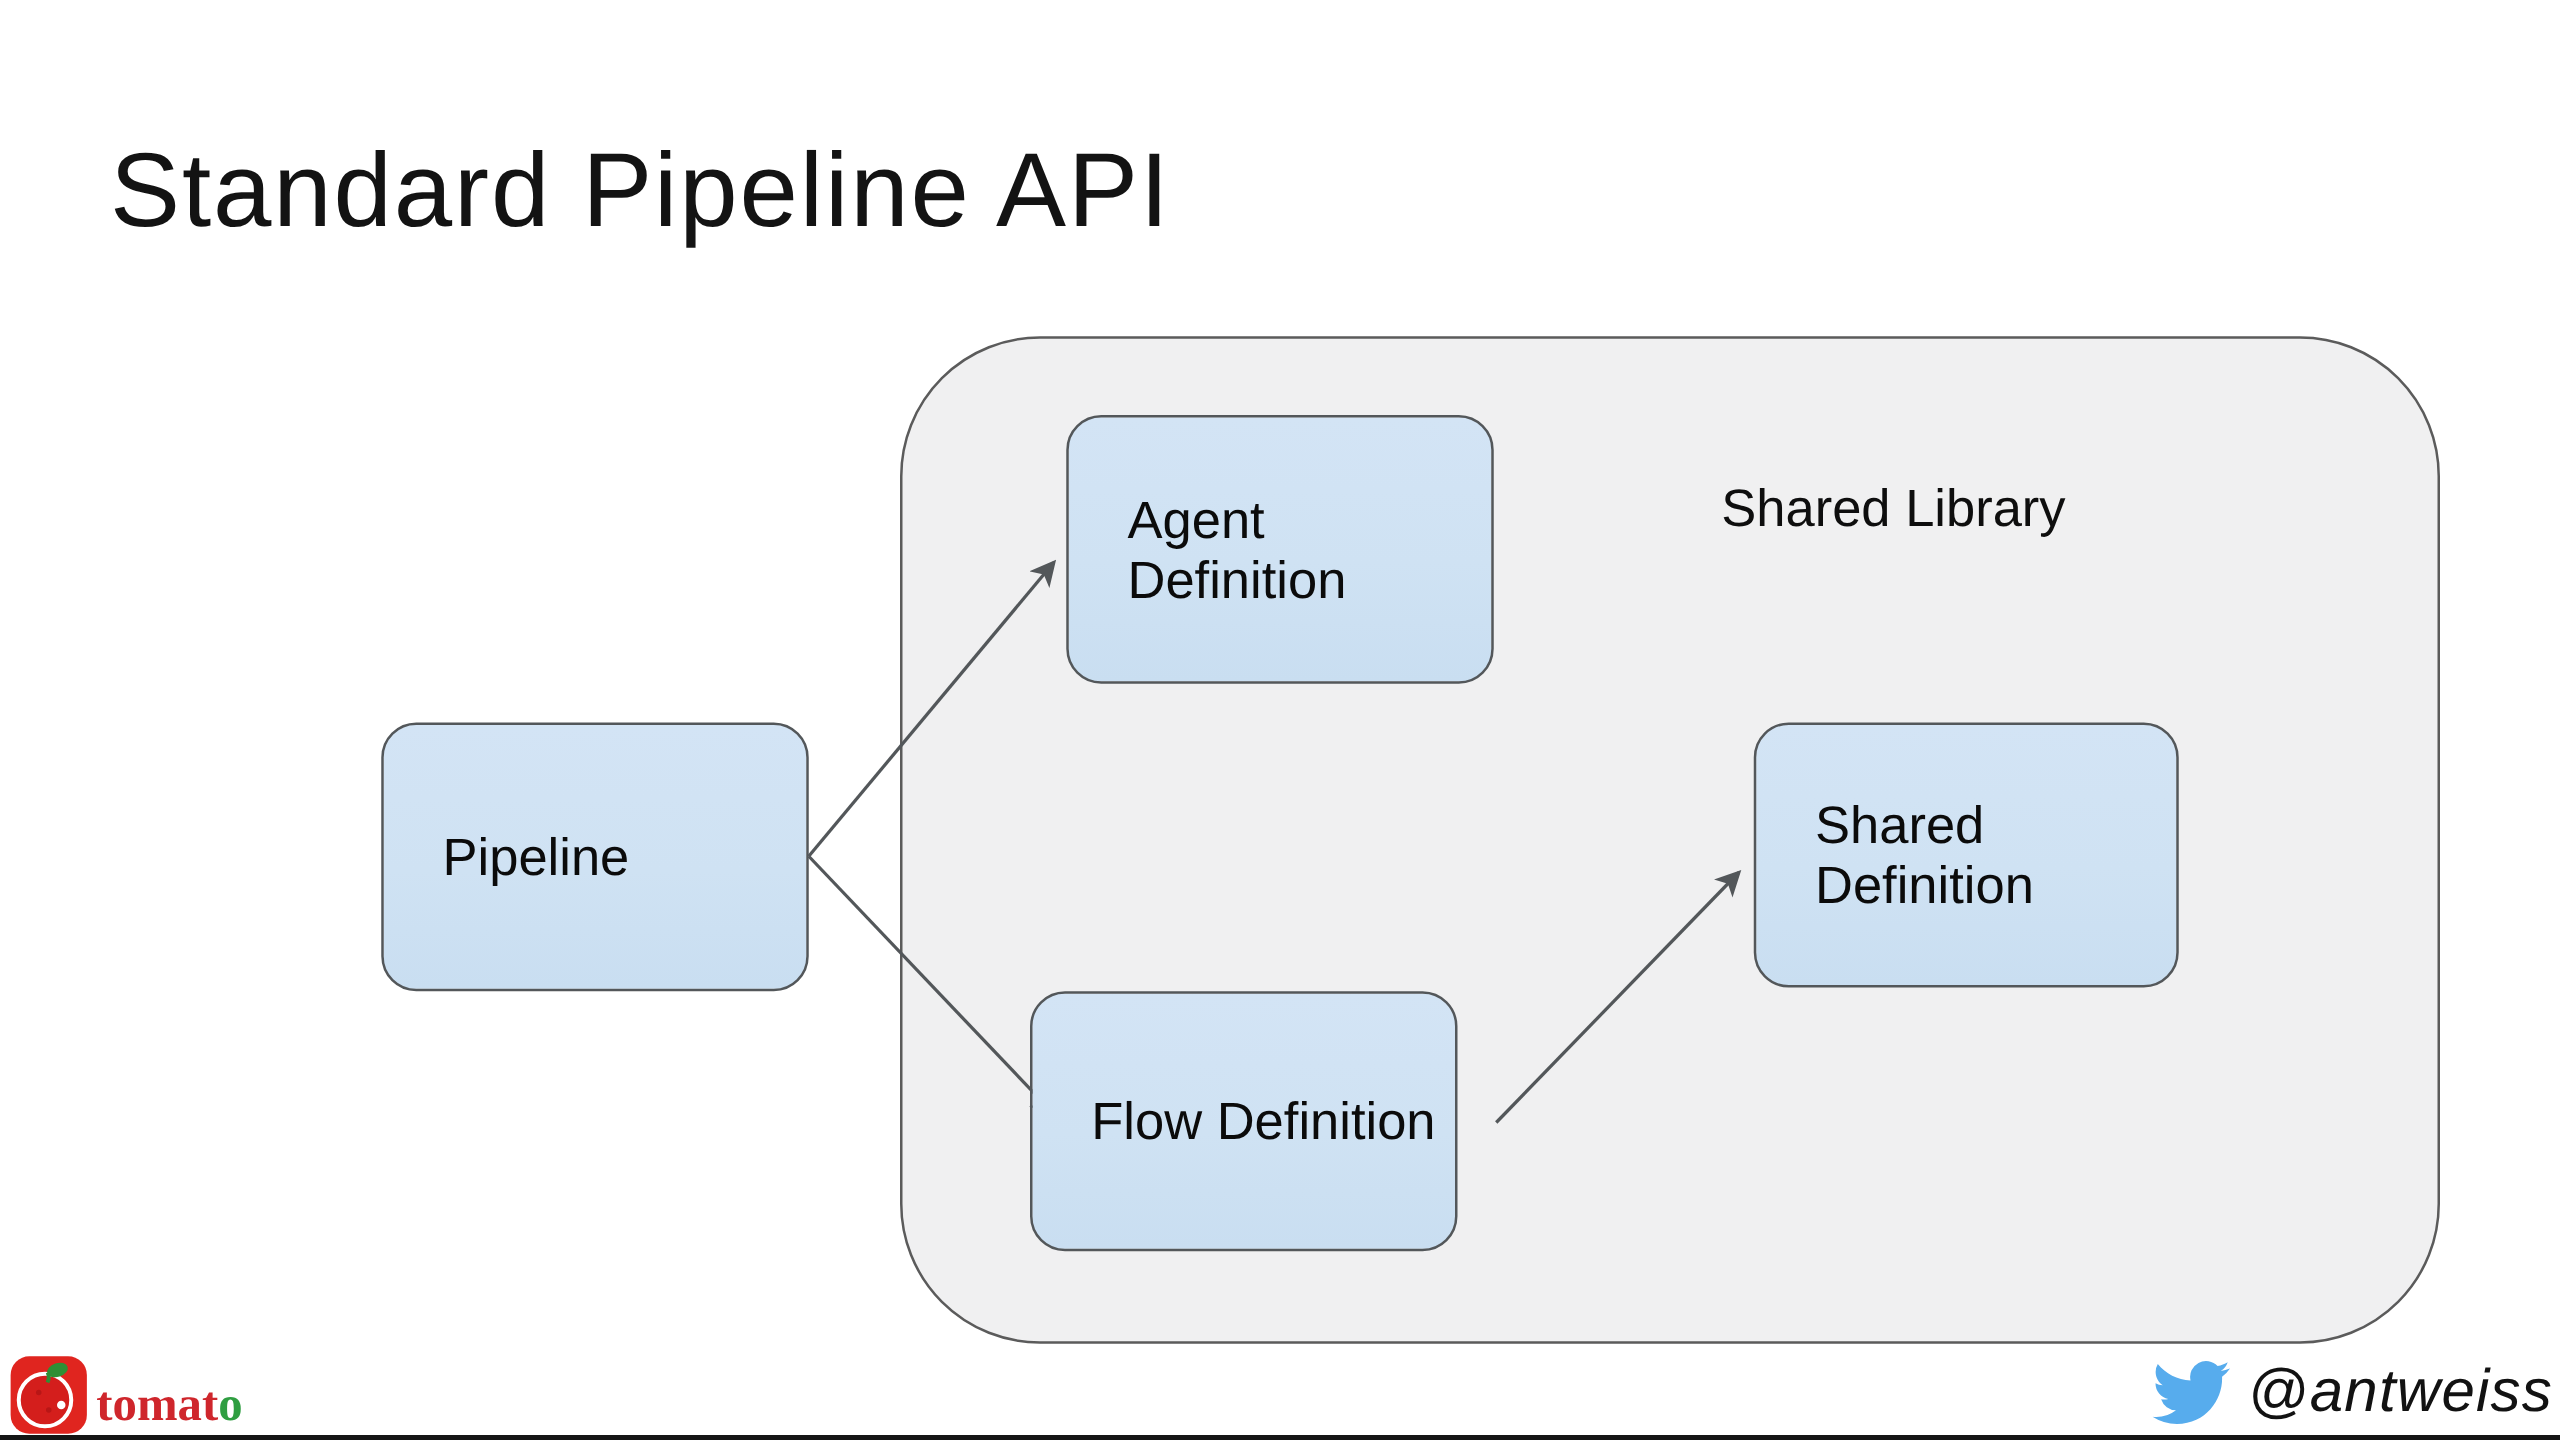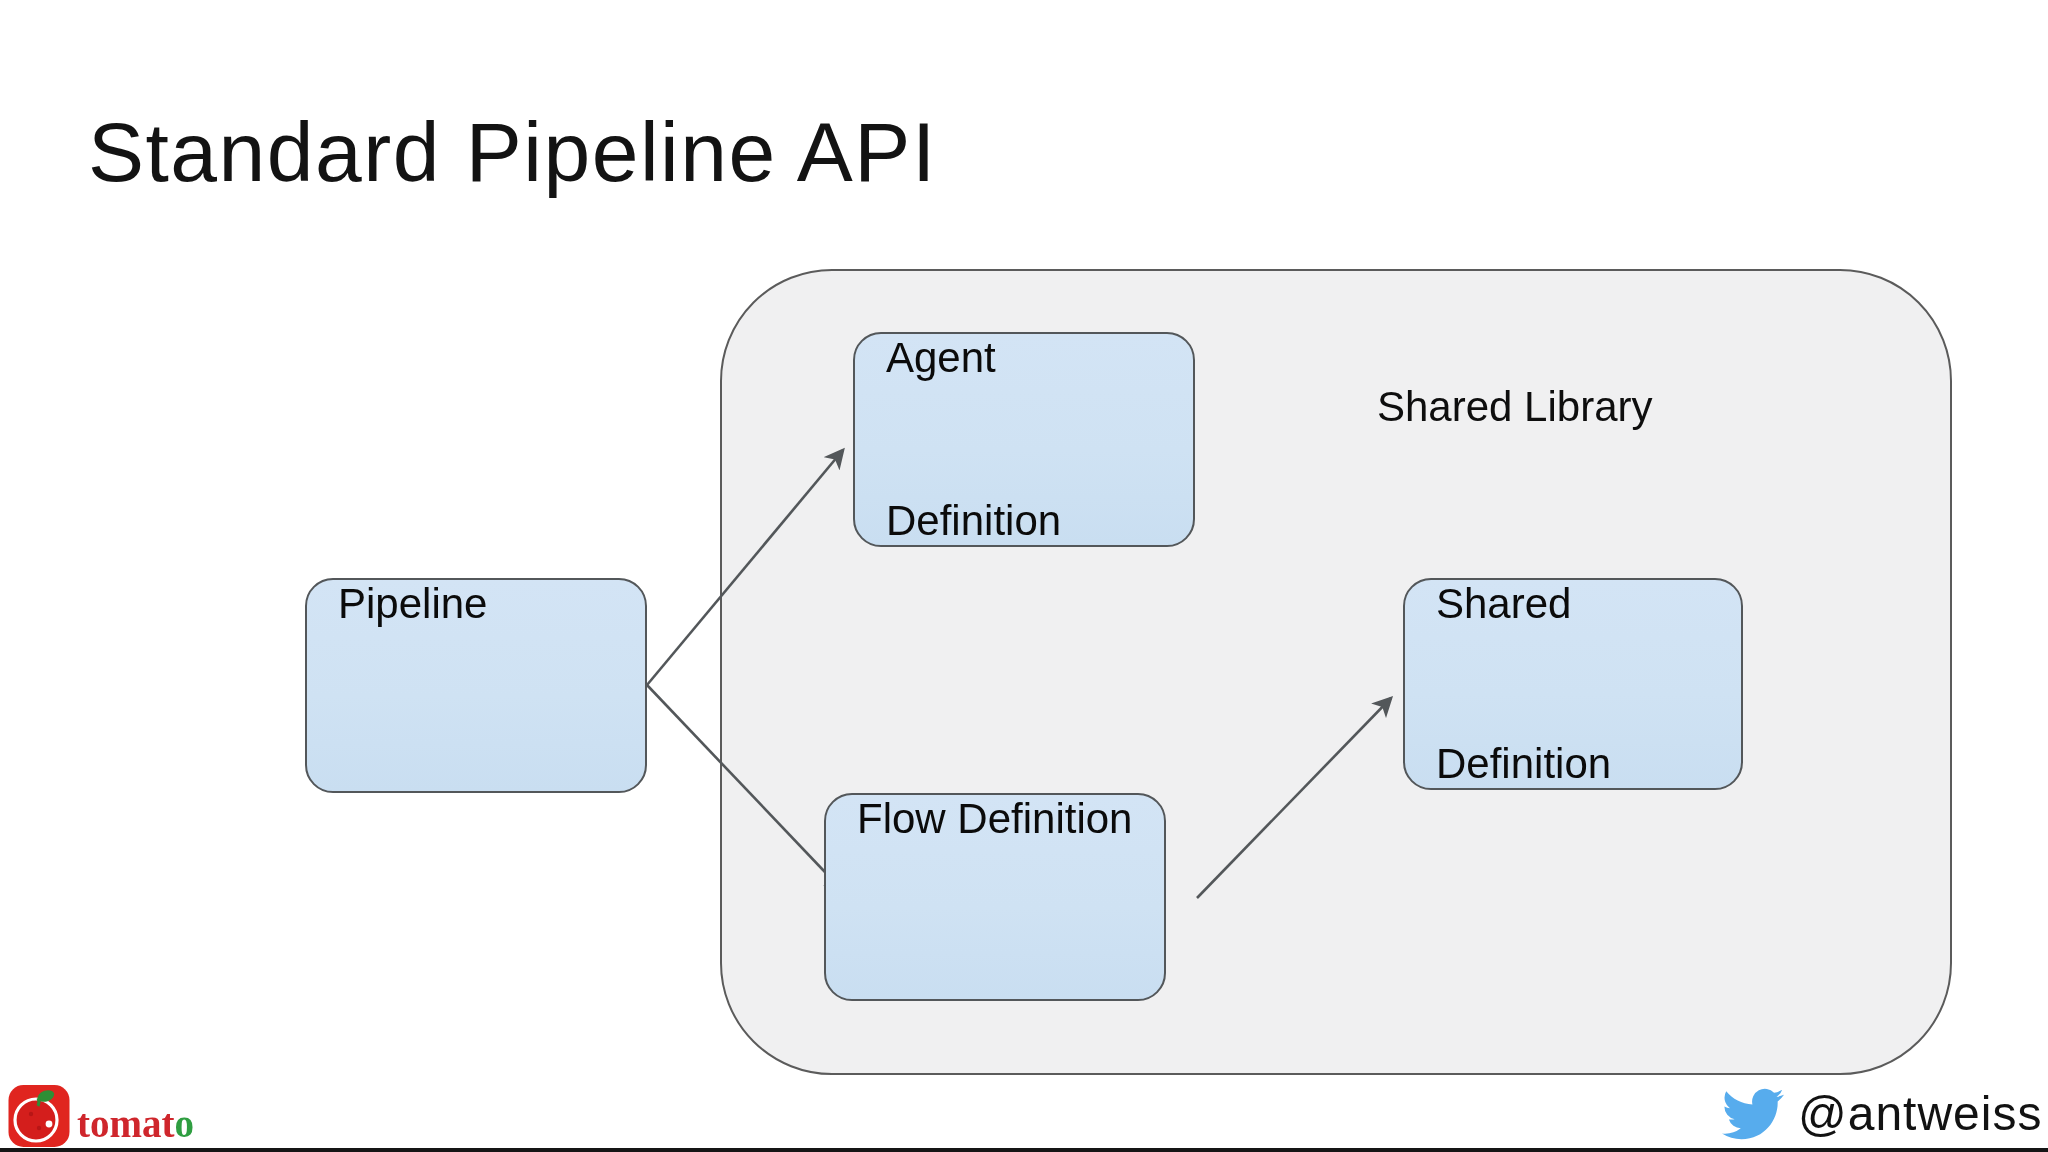--- a/index.html
+++ b/index.html
@@ -64,9 +64,9 @@
     border-radius: 28px;
     display: flex;
     flex-direction: column;
-    justify-content: space-between;
+    justify-content: center;
     align-items: flex-start;
-    padding-left: 31px;
+    padding-left: 47px;
     padding-right: 18px;
     font-size: 42px;
     line-height: 48px;

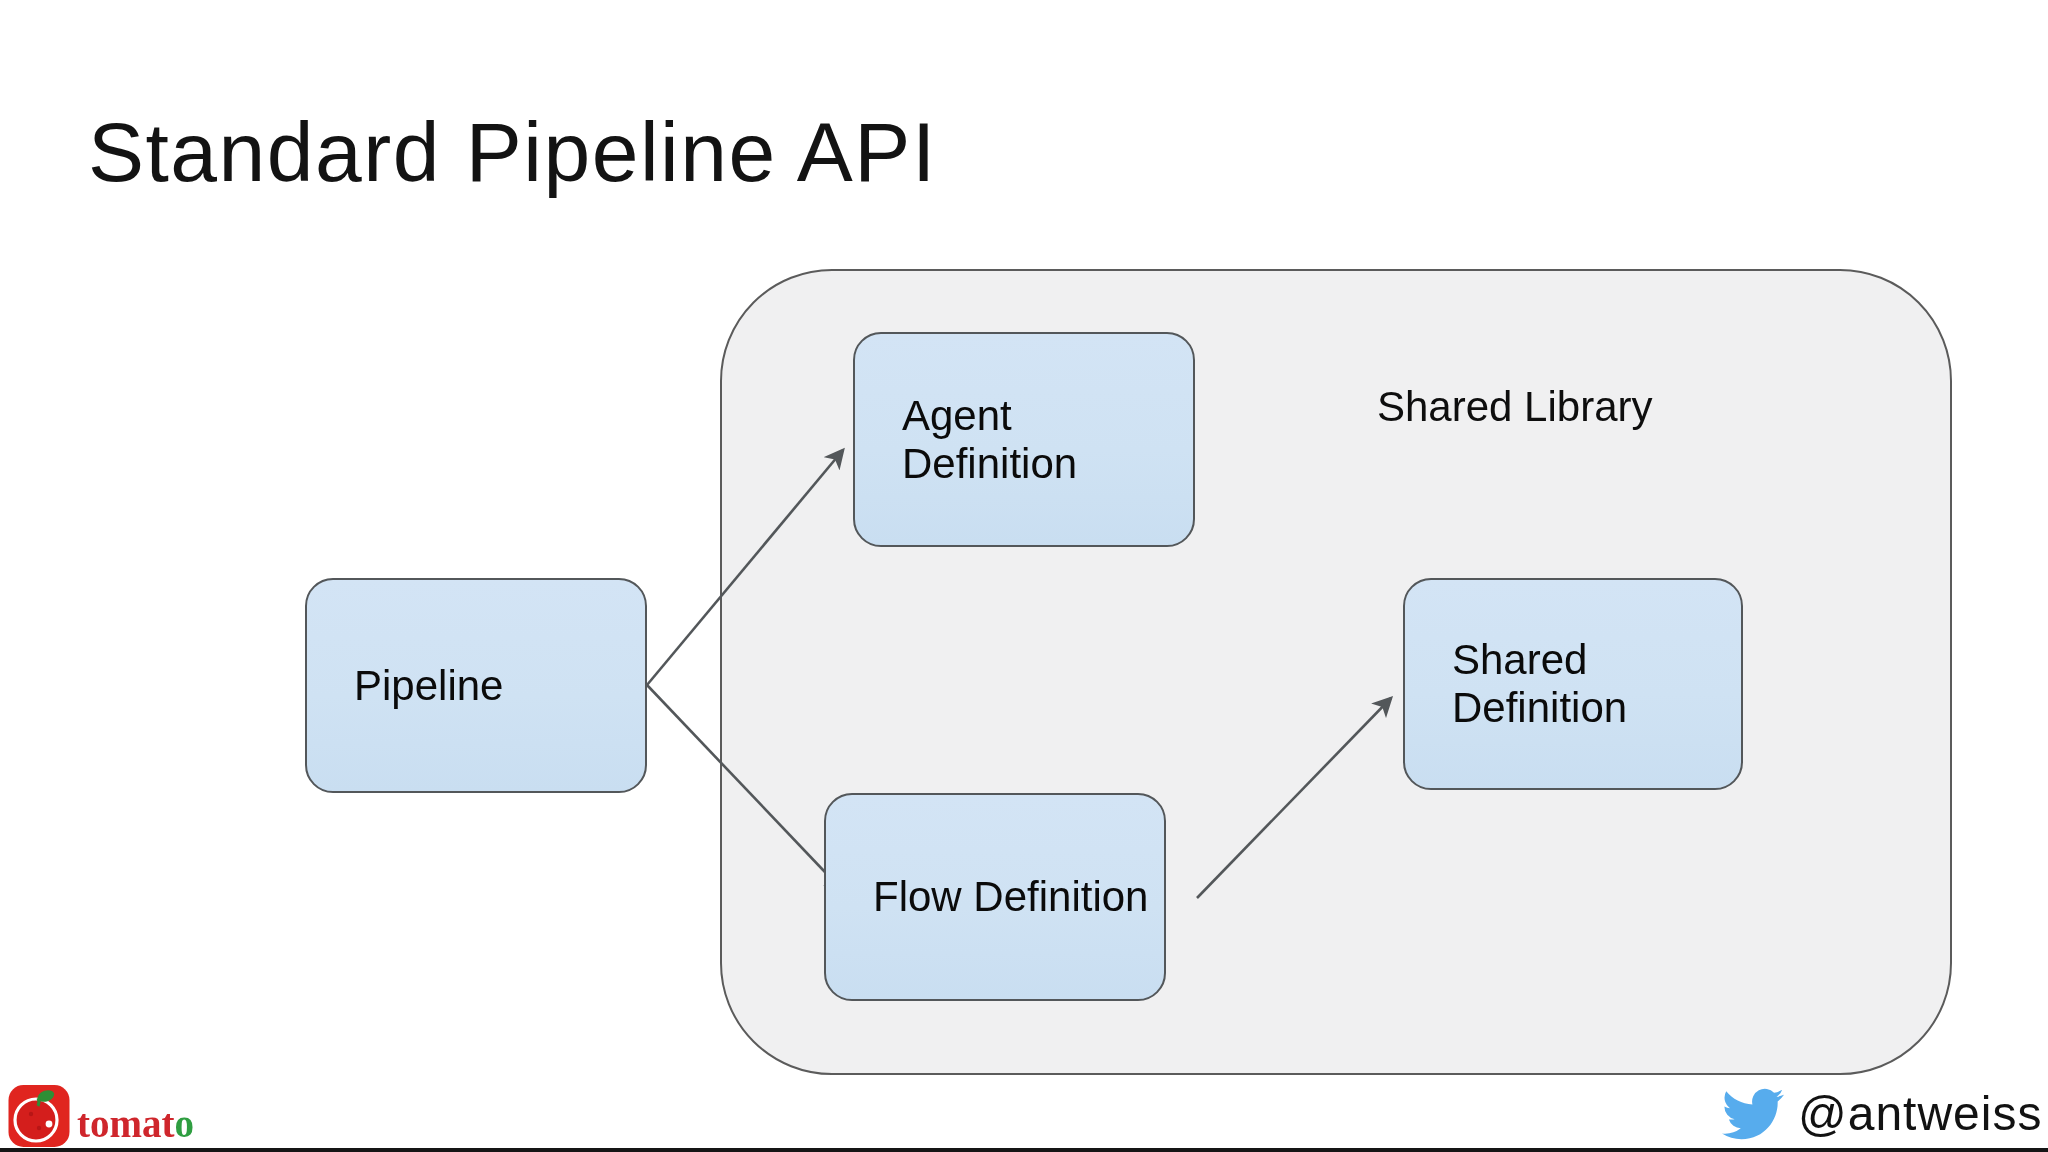--- a/index.html
+++ b/index.html
@@ -113,6 +113,7 @@
     letter-spacing: 1px;
     color: #121212;
     white-space: nowrap;
+    font-style: italic;
   }
 
   .bottom-bar {

